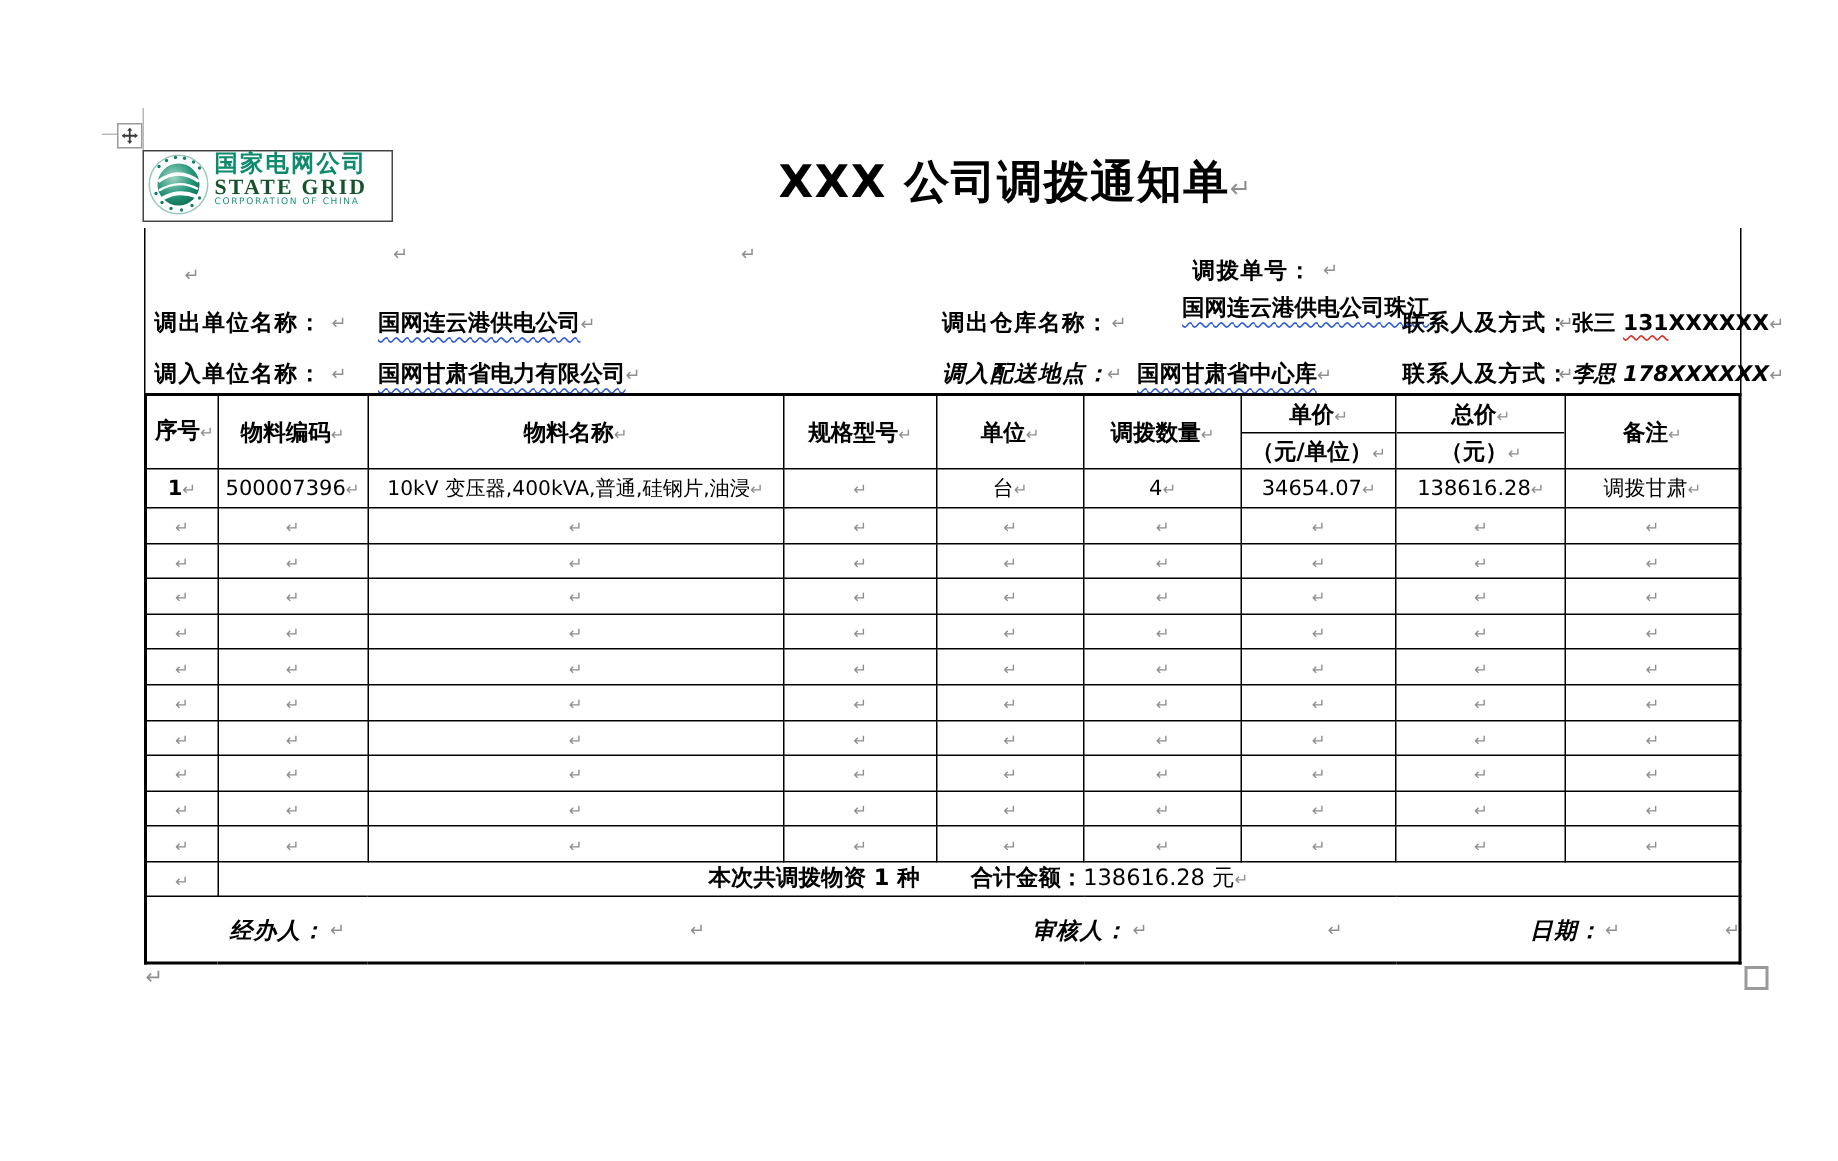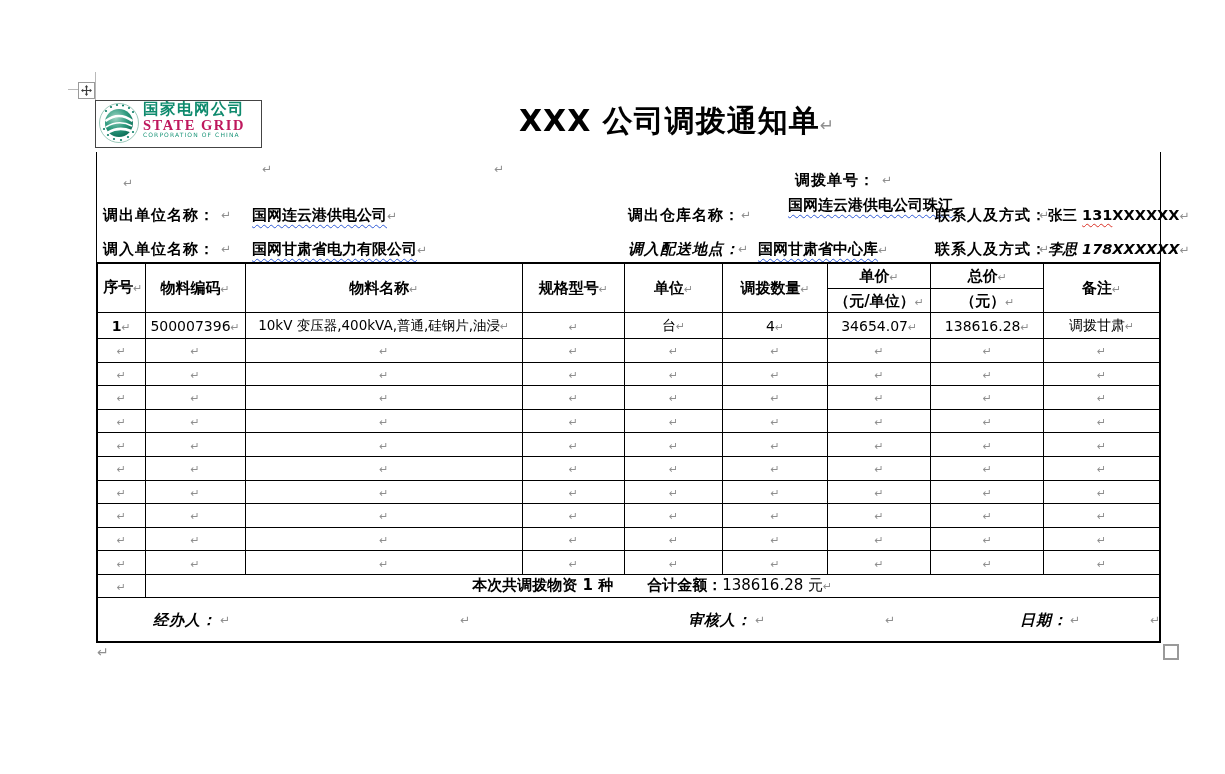--- a/index.html
+++ b/index.html
@@ -25,7 +25,7 @@
             background:#fff;display:flex;align-items:flex-start;padding:1px 2px;box-sizing:content-box;}
   .logo-text{margin-left:3px;line-height:1;}
   .logo-cn{color:#0e8a6d;font-weight:bold;font-size:15.5px;letter-spacing:1.5px;white-space:nowrap;}
-  .logo-en{color:#be185d;font-weight:bold;font-size:14.5px;letter-spacing:1.5px;
+  .logo-en{color:#14532d;font-weight:bold;font-size:14.5px;letter-spacing:1.5px;
            font-family:"Liberation Serif","DejaVu Serif",serif;white-space:nowrap;}
   .logo-sub{color:#1a9578;font-size:6px;letter-spacing:1.1px;white-space:nowrap;}
   

